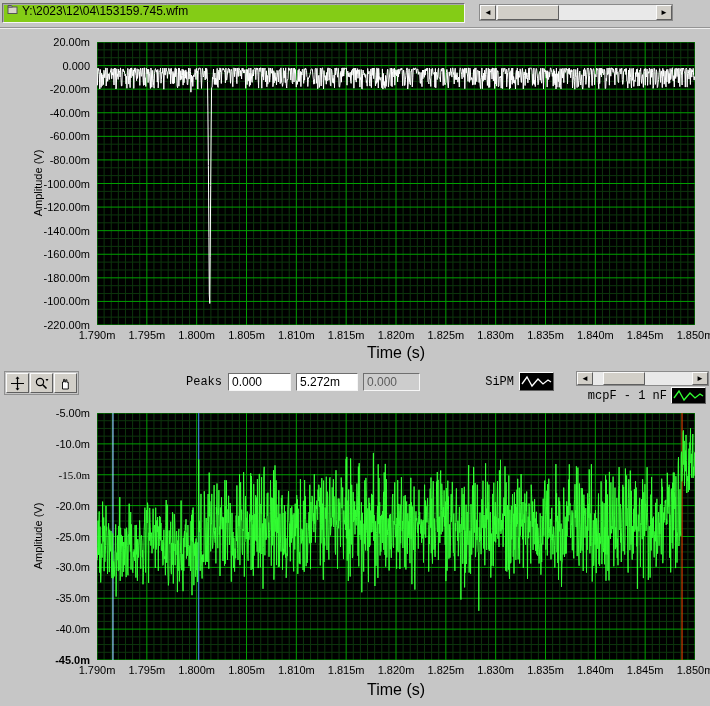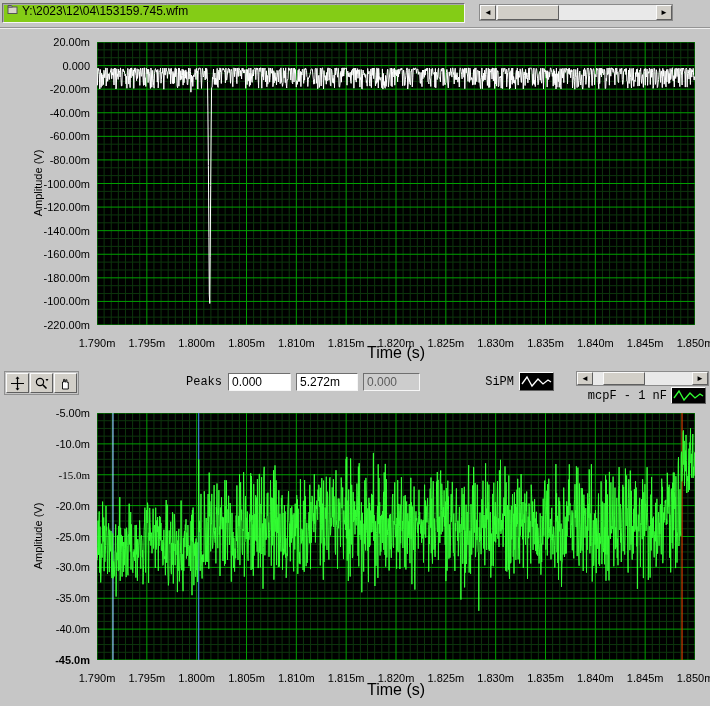--- a/index.html
+++ b/index.html
@@ -44,7 +44,7 @@
   .yticks span { position:absolute; right:2px; transform:translateY(-50%);
     font-size:11px; white-space:nowrap; }
   .xticks { position:absolute; height:14px; }
-  .xticks span { position:absolute; top:8px; transform:translateX(-50%);
+  .xticks span { position:absolute; top:0; transform:translateX(-50%);
     font-size:11px; white-space:nowrap; }
   .ytitle { position:absolute; transform:translate(-50%,-50%) rotate(-90deg);
     font-size:11px; white-space:nowrap; }

